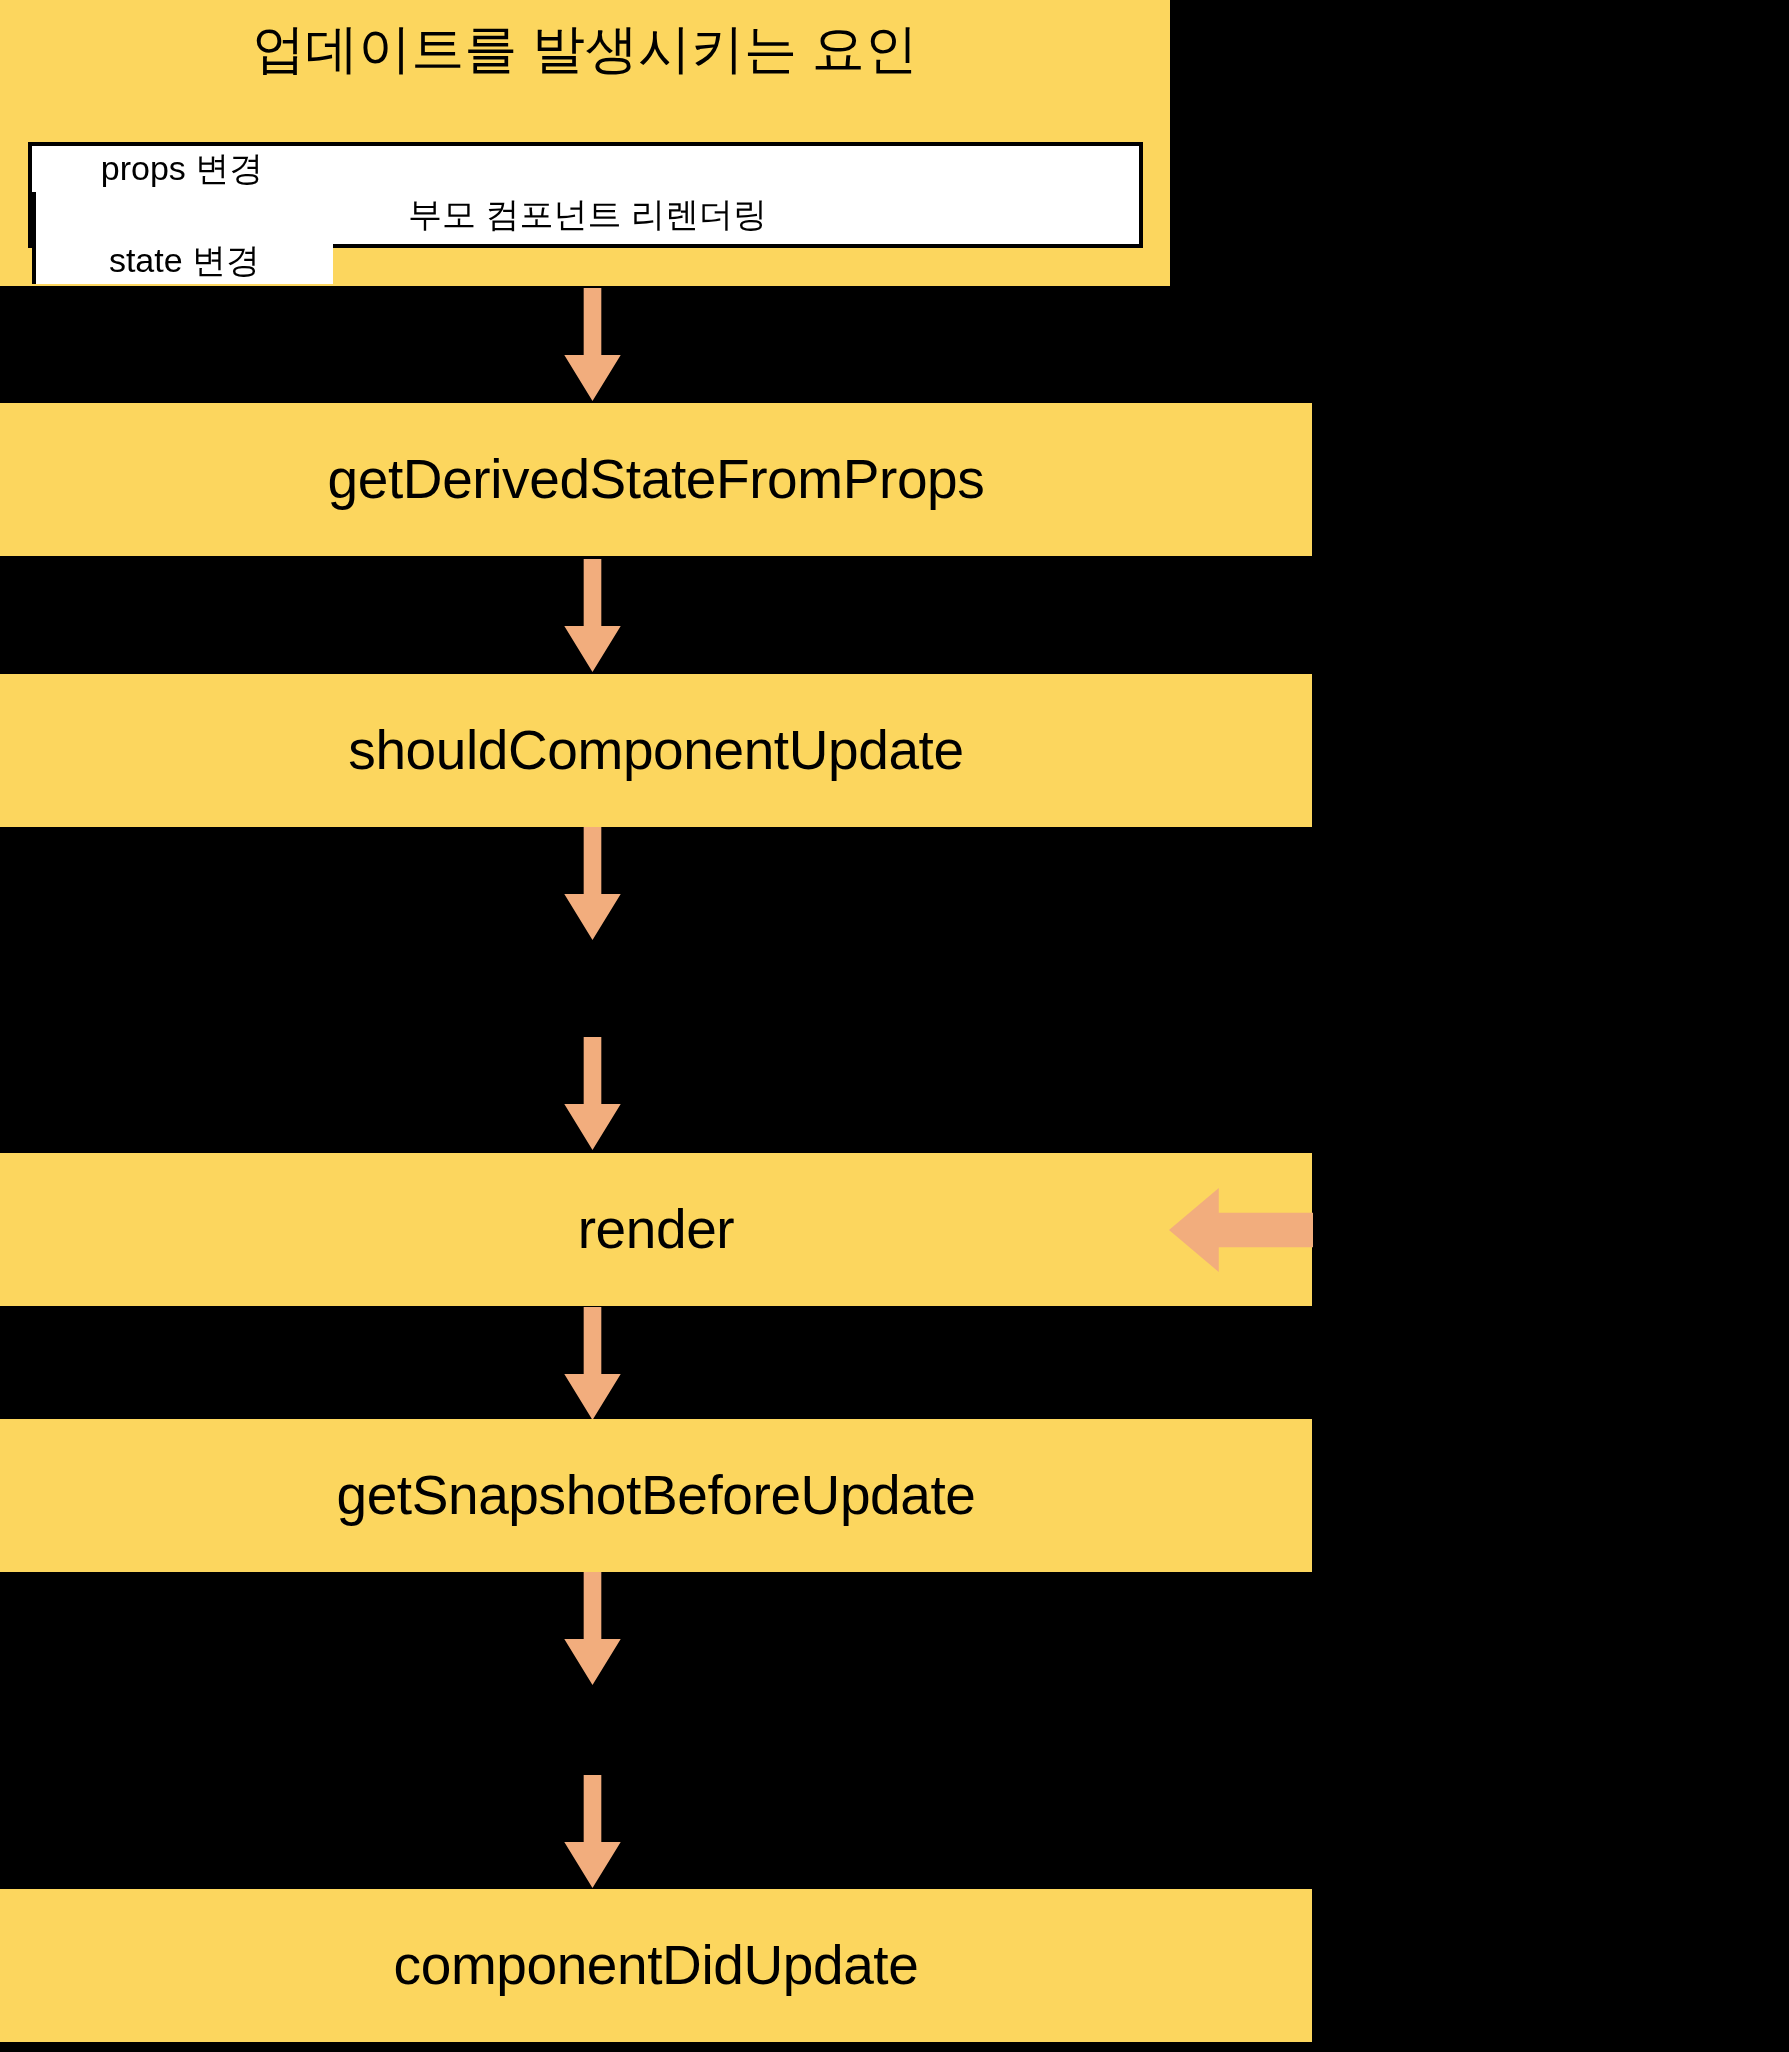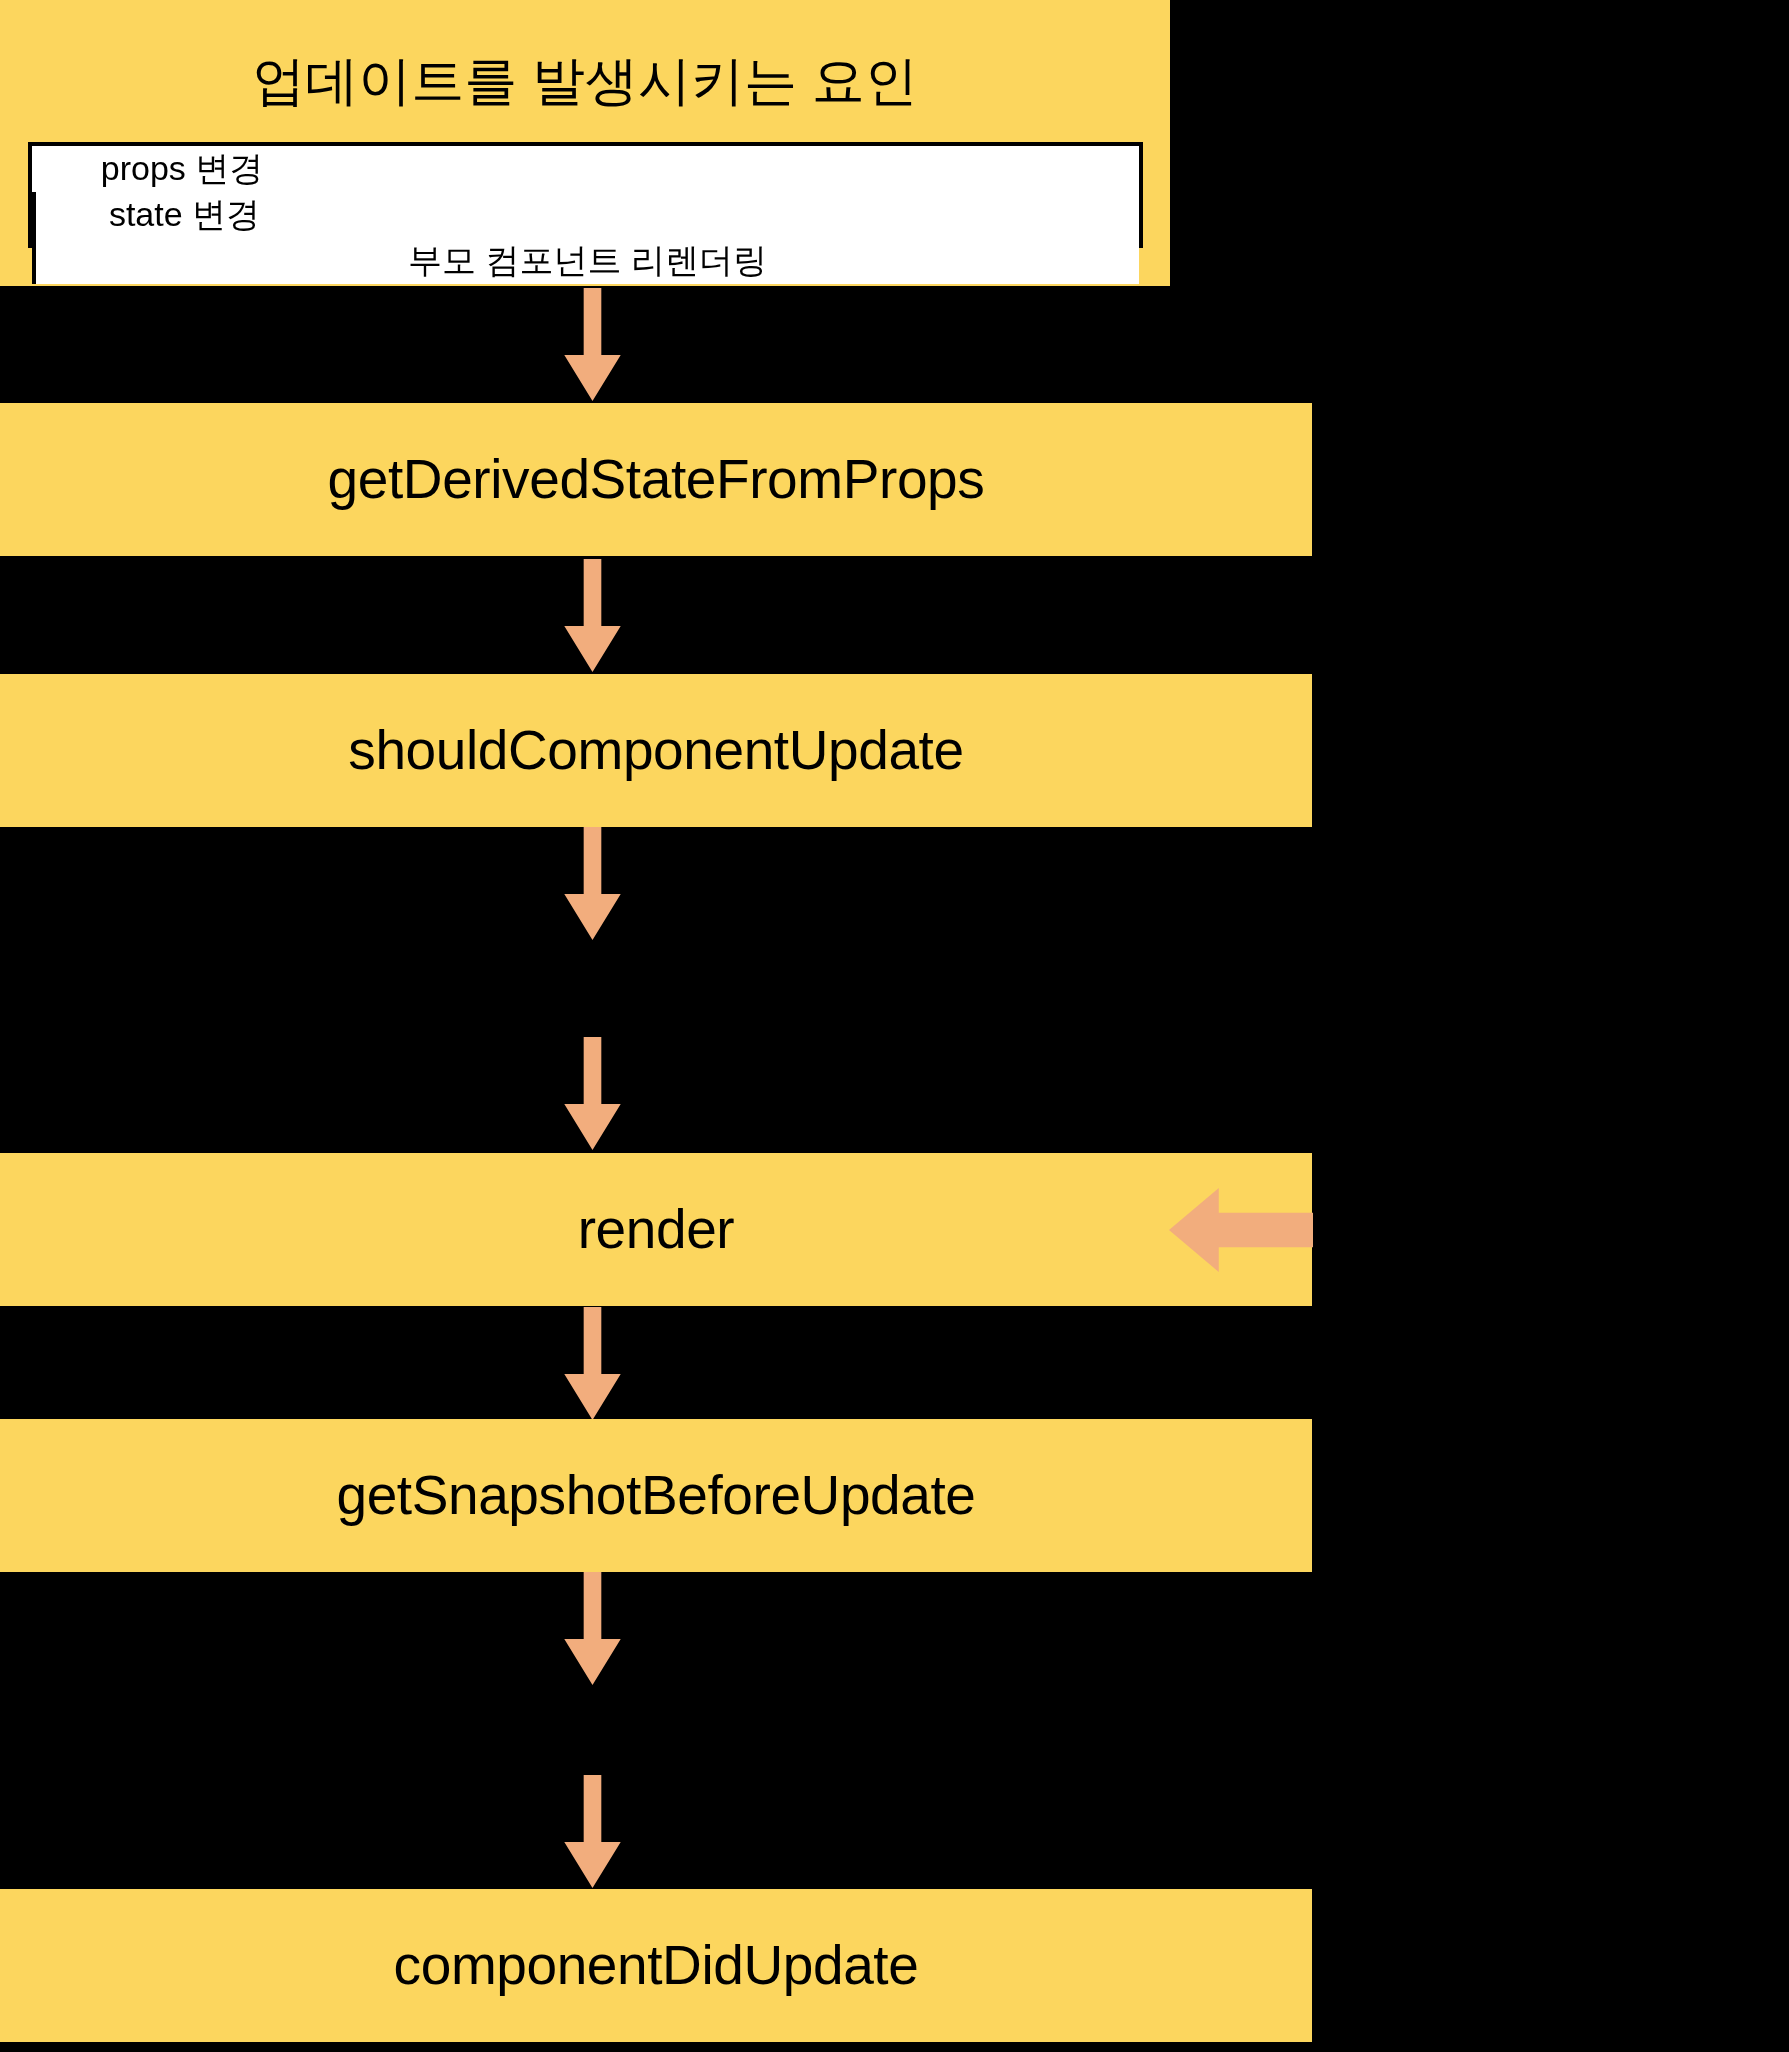--- a/index.html
+++ b/index.html
@@ -57,7 +57,6 @@
     line-height: 1.1;
     color: #000000;
     white-space: nowrap;
-    margin-top: 32px;
   }
   #trigger-table {
     position: absolute;

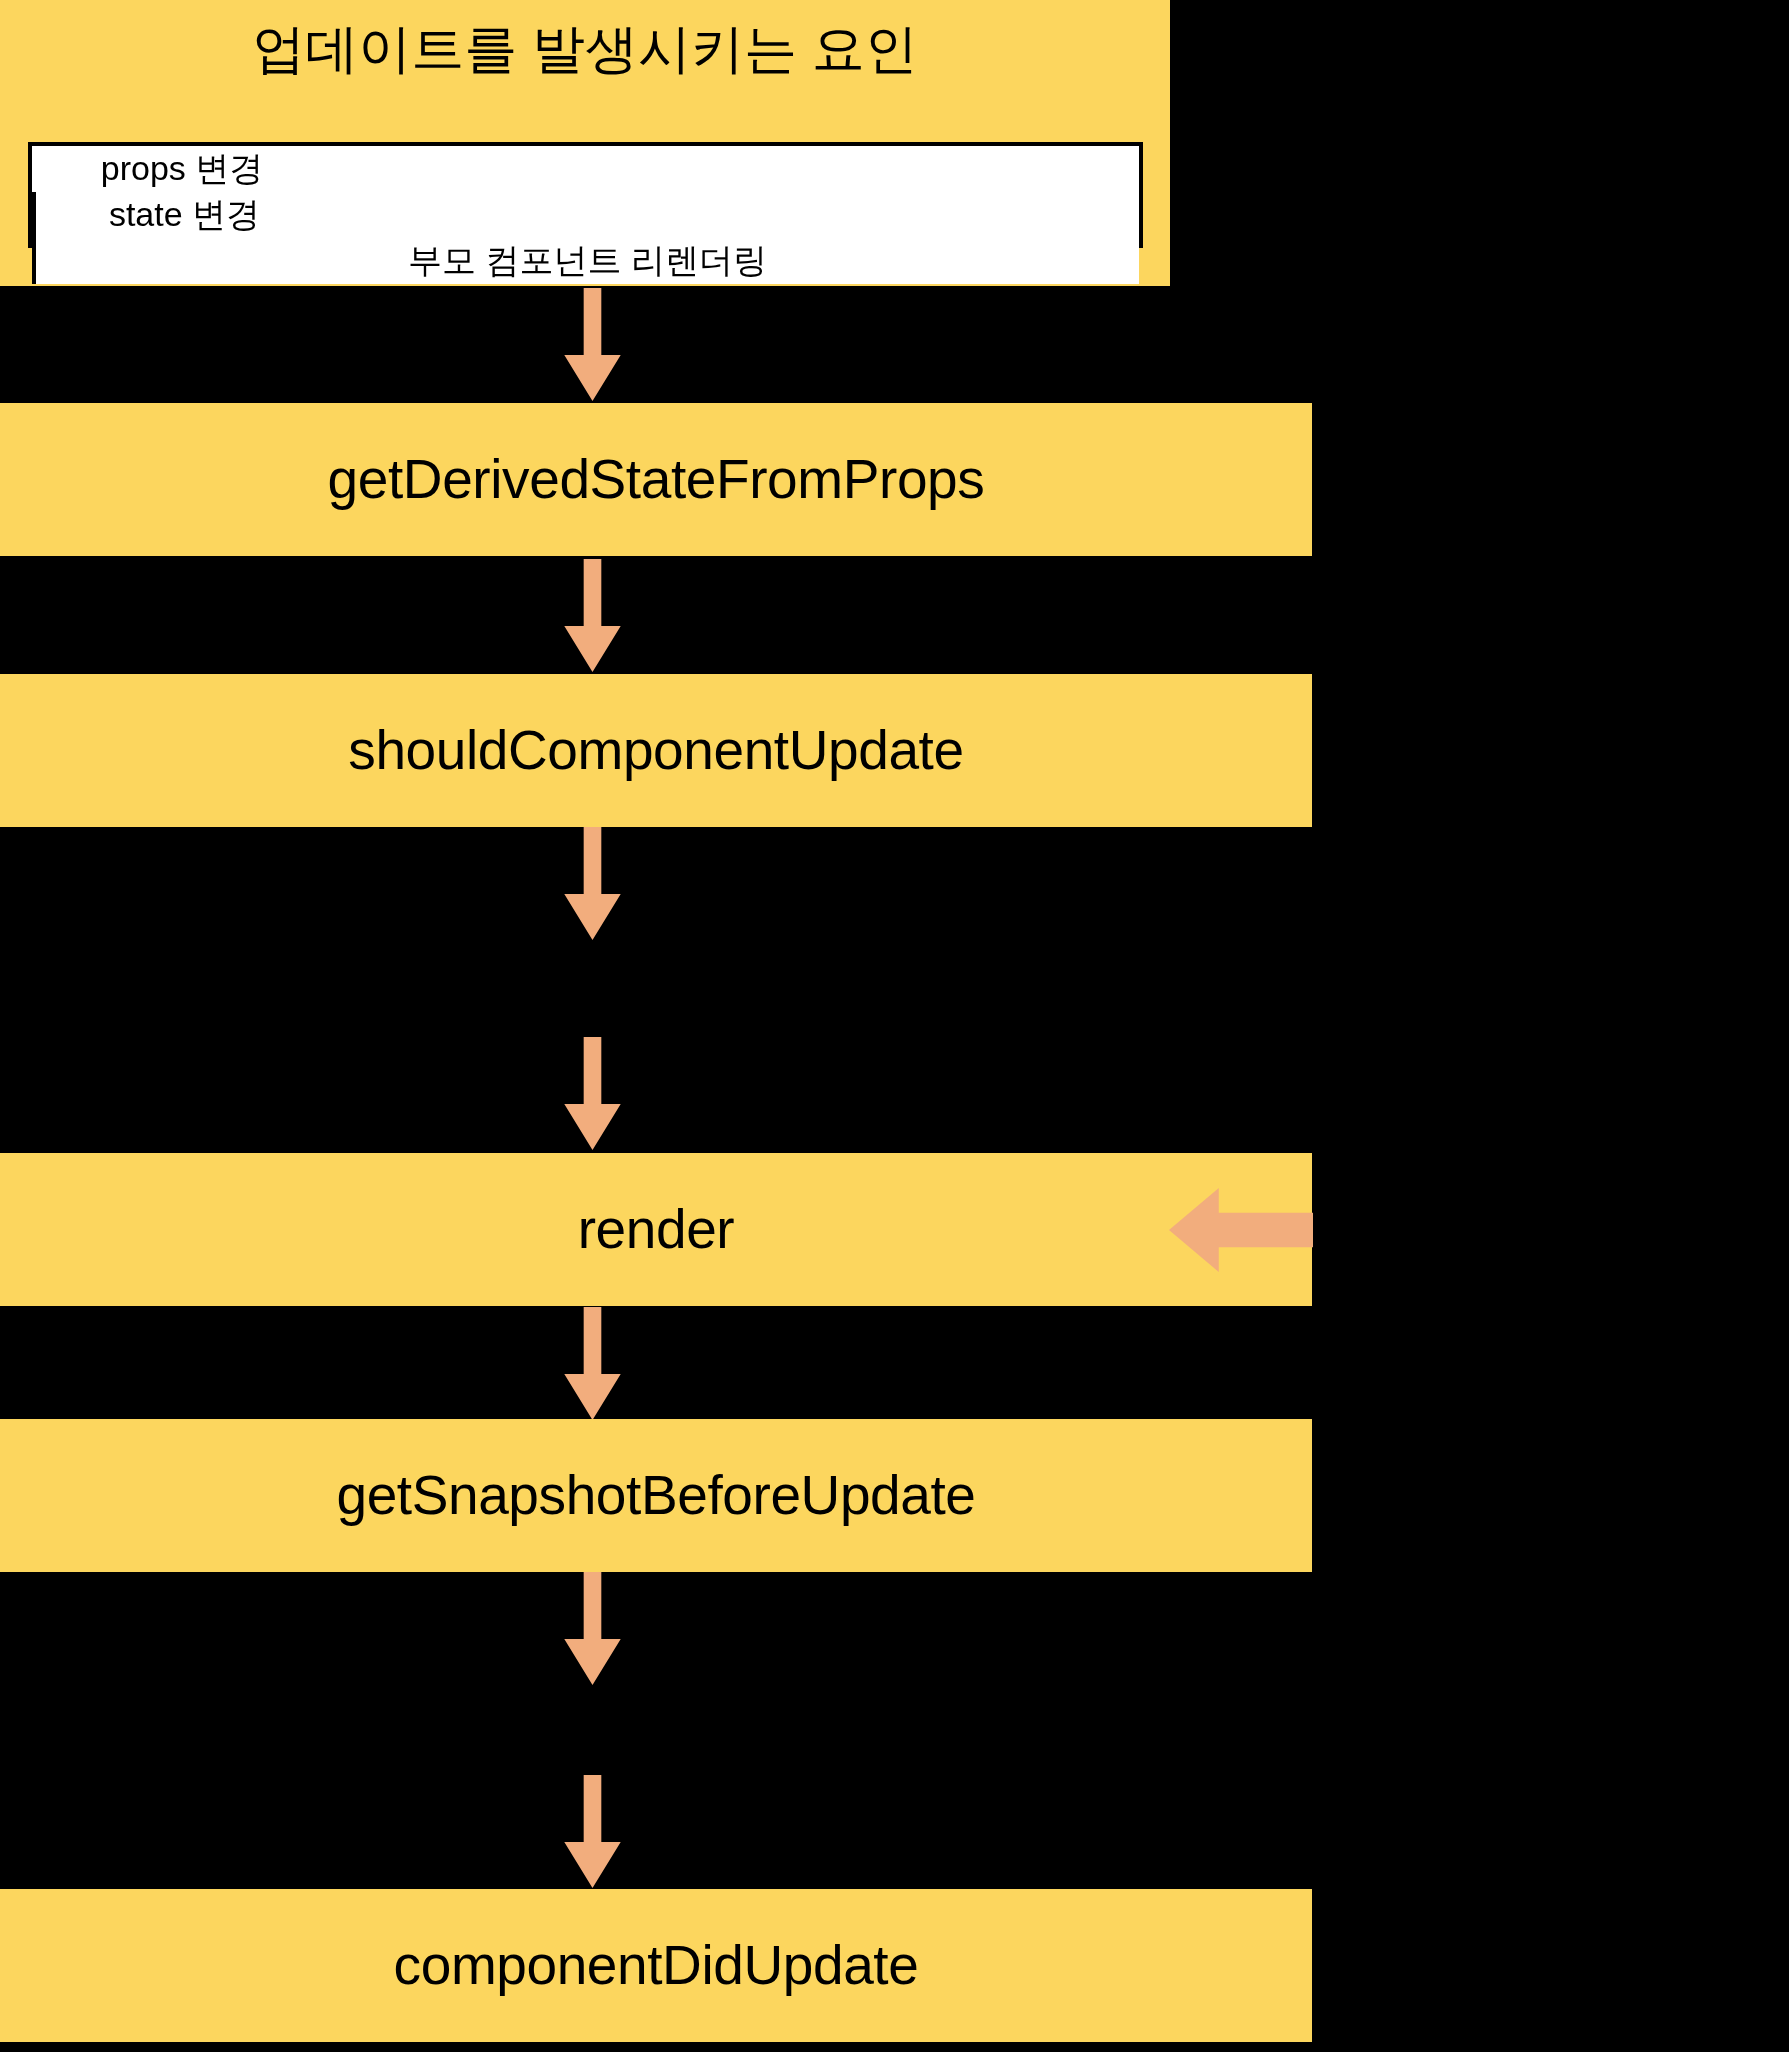--- a/index.html
+++ b/index.html
@@ -108,8 +108,8 @@
 
     <div id="trigger-table">
       <div class="trigger-cell" id="trigger-cell-0">props 변경</div>
+      <div class="trigger-cell" id="trigger-cell-2">부모 컴포넌트 리렌더링</div>
       <div class="trigger-cell" id="trigger-cell-1">state 변경</div>
-      <div class="trigger-cell" id="trigger-cell-2">부모 컴포넌트 리렌더링</div>
     </div>
   </div>
 

